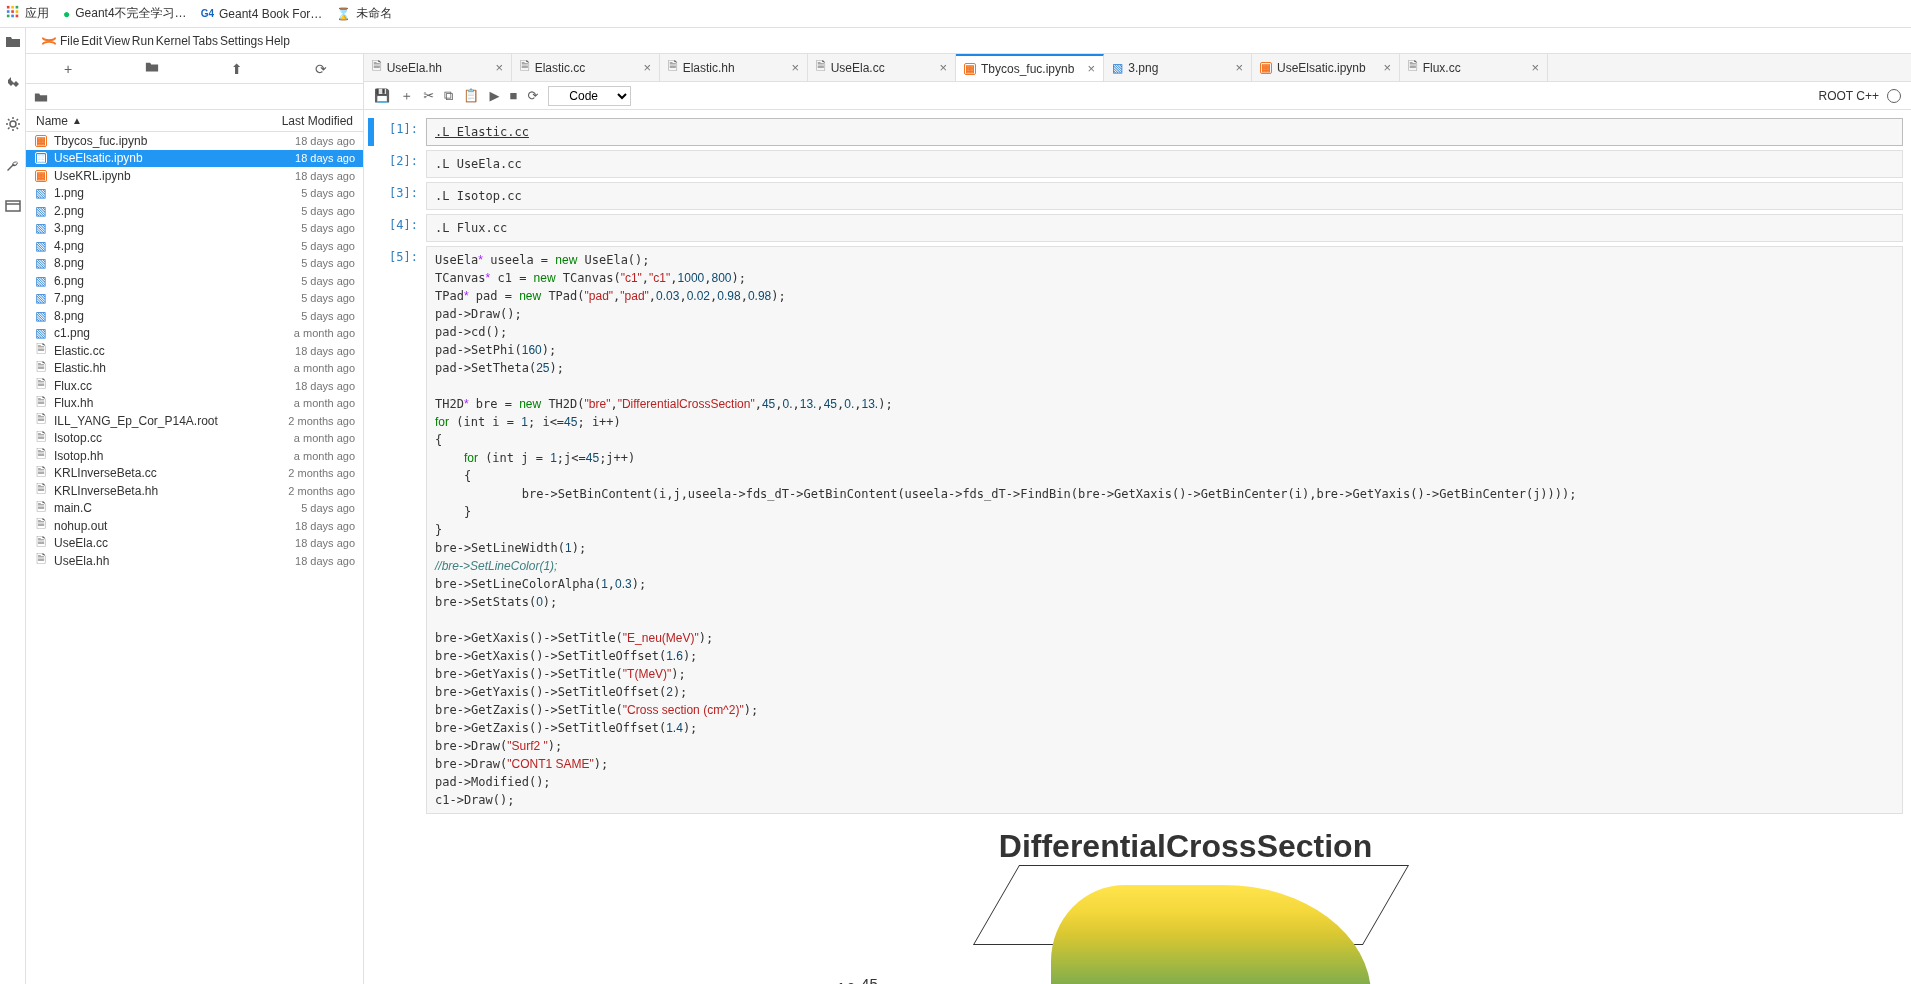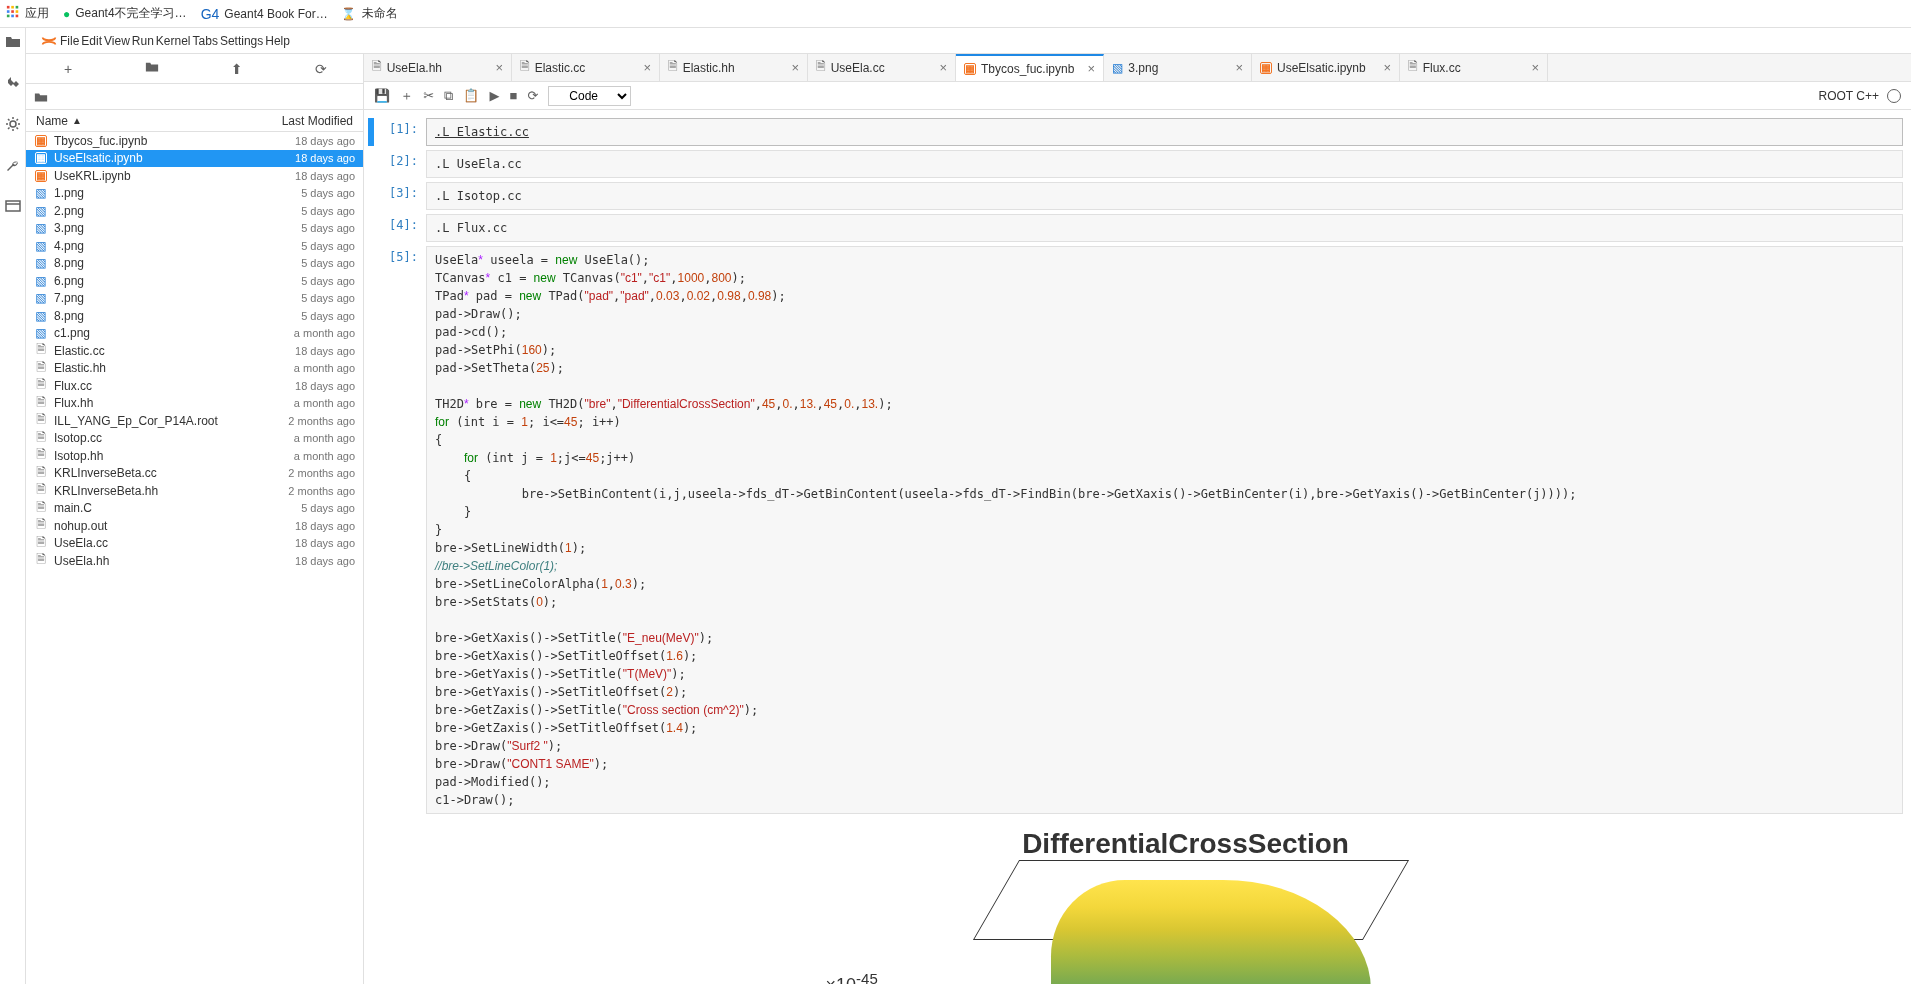--- a/index.html
+++ b/index.html
@@ -109,7 +109,7 @@
     <span>Geant4不完全学习…</span>
   </div>
   <div class="bm">
-    <span style="color:#1565c0;font-weight:normal;font-size:14px;">G4</span>
+    <span style="color:#1565c0;font-weight:bold;font-size:10px;">G4</span>
     <span>Geant4 Book For…</span>
   </div>
   <div class="bm">

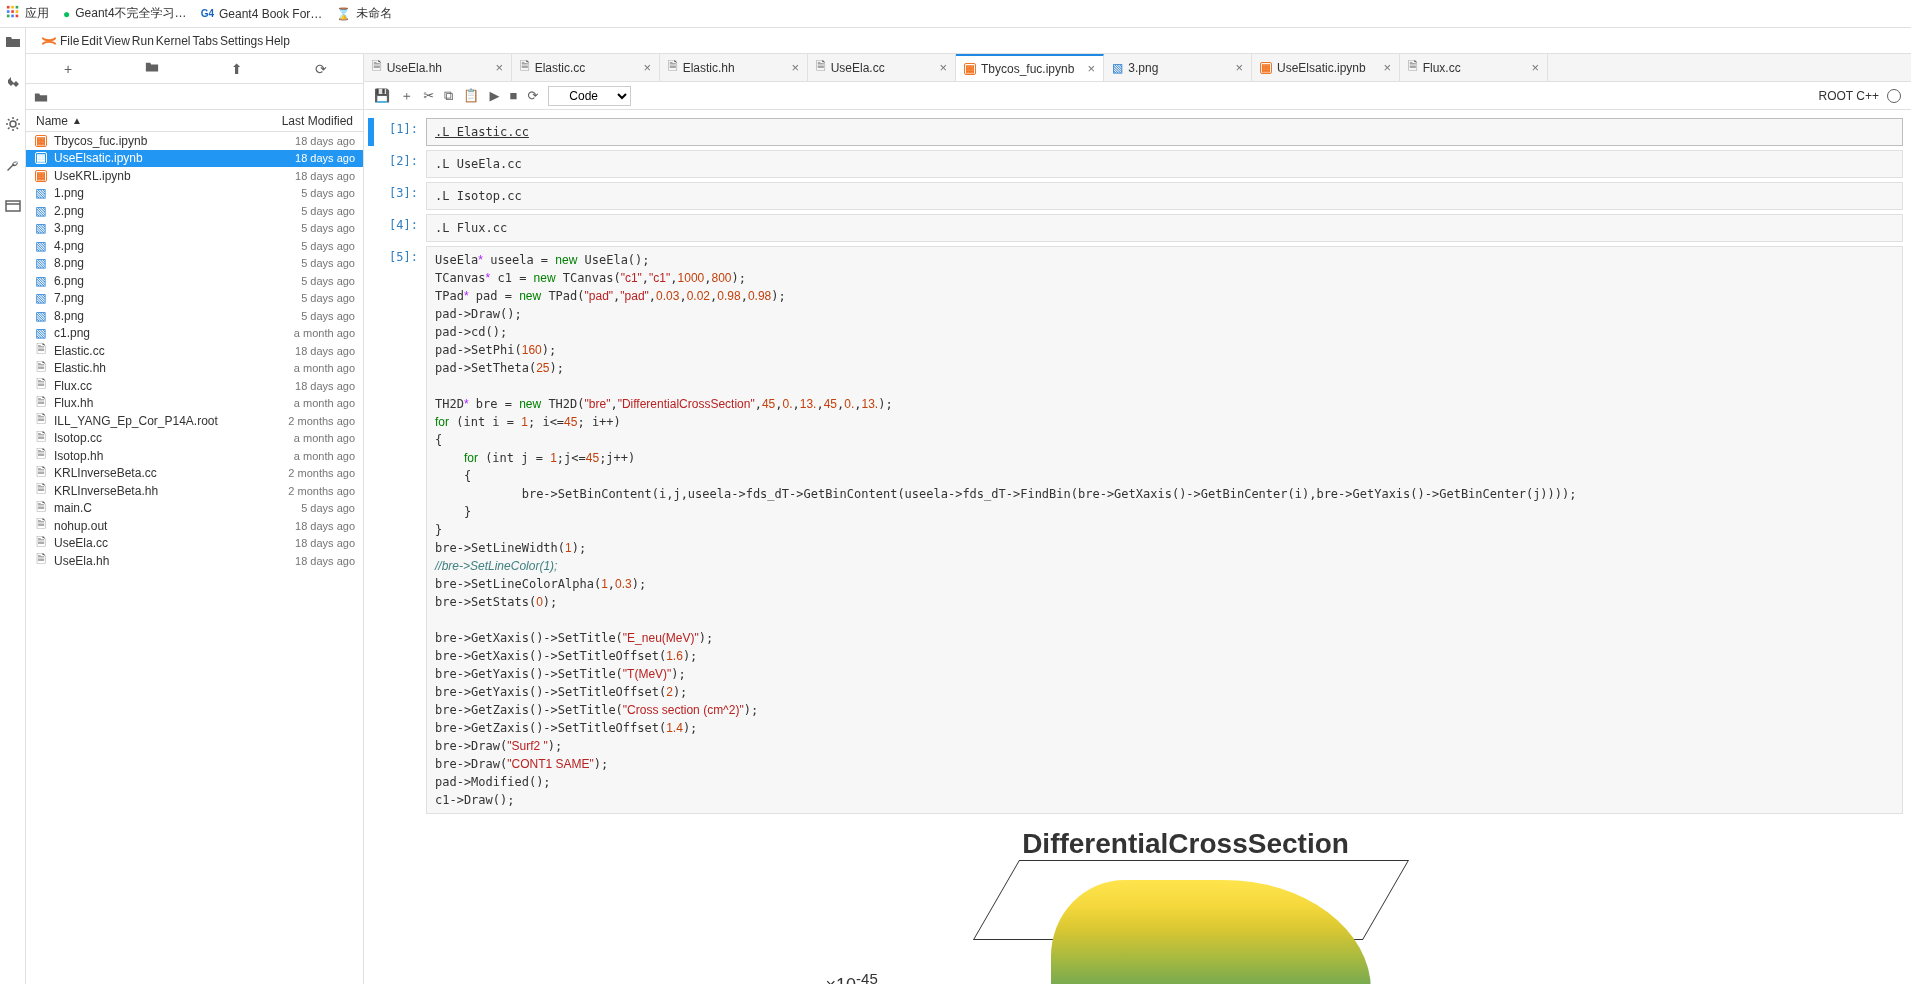--- a/index.html
+++ b/index.html
@@ -71,7 +71,7 @@
 .cell.active .src { border-color: #bdbdbd; text-decoration: underline; }
 .kw { color: #008000; font-weight: normal; }
 .str { color: #ba2121; }
-.num { color: #c2410c; }
+.num { color: #0c4a6e; }
 .op { color: #aa22ff; }
 .cmt { color: #408080; font-style: italic; }
 

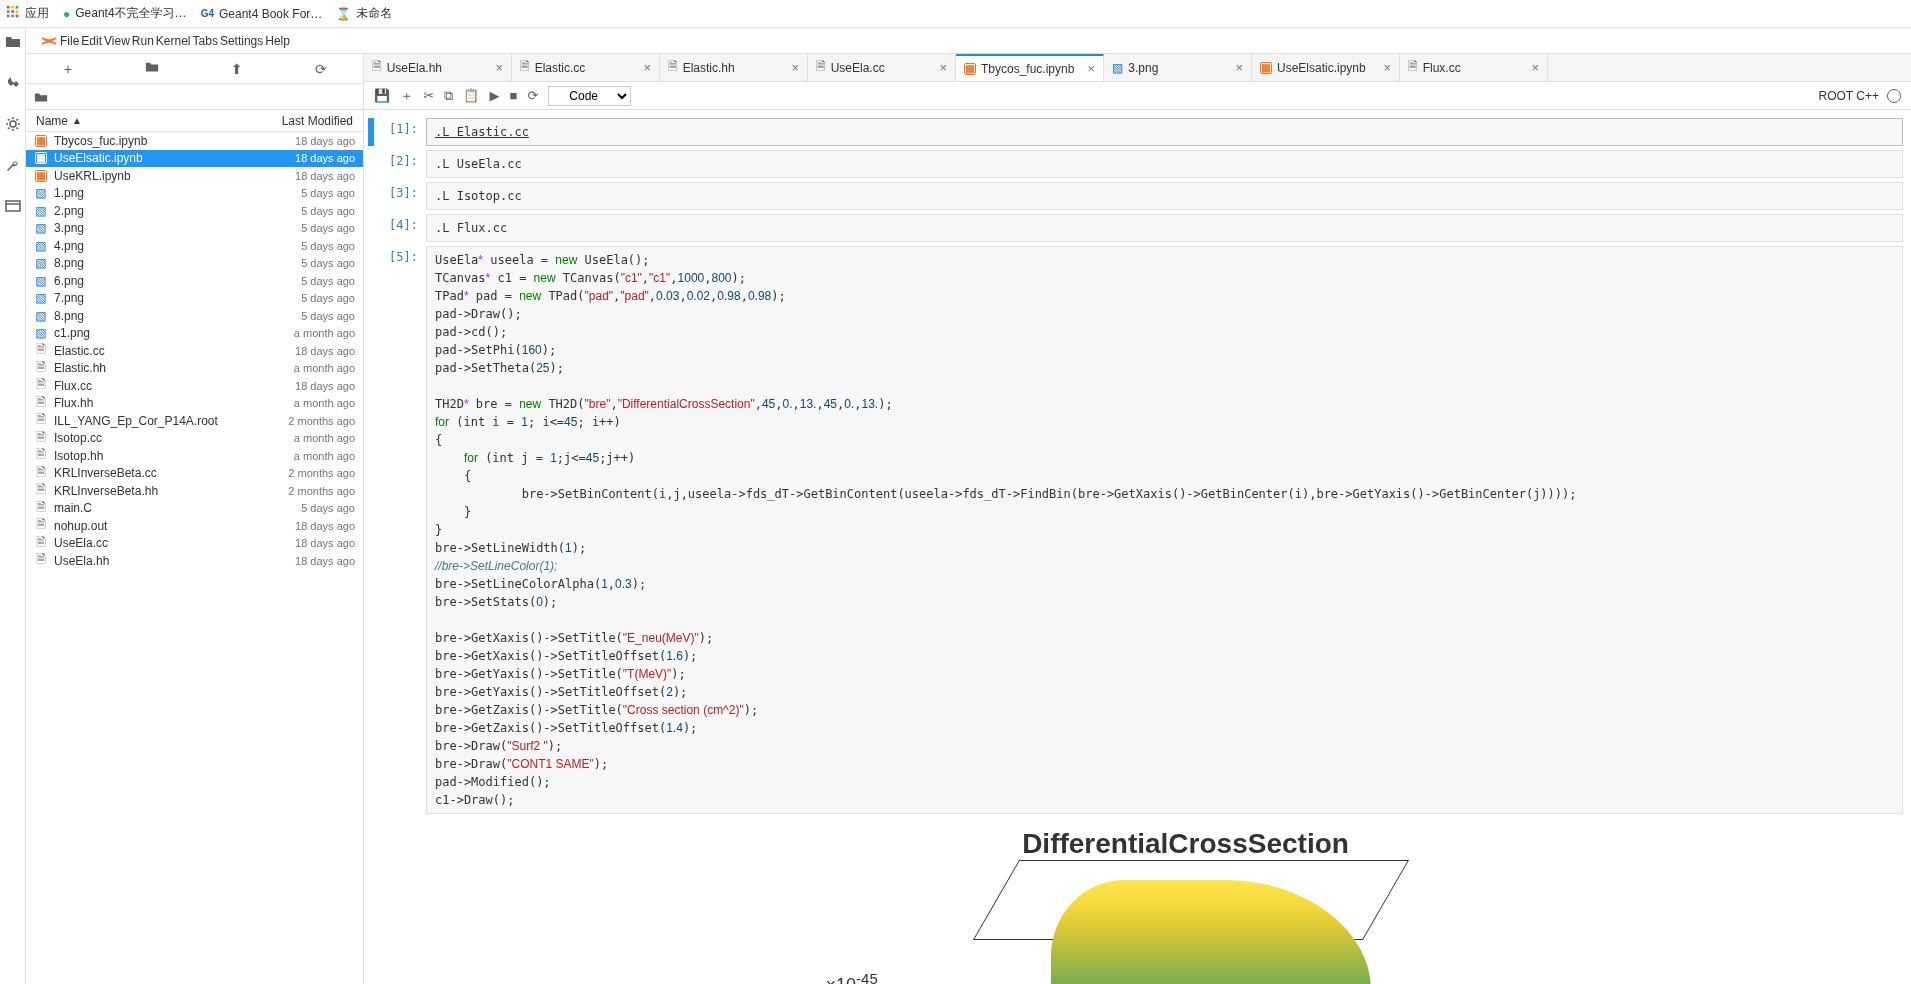--- a/index.html
+++ b/index.html
@@ -76,7 +76,7 @@
 .cmt { color: #408080; font-style: italic; }
 
 .output-area { padding: 10px 0 0 60px; text-align: center; }
-.chart-title { font-family: Arial, sans-serif; font-size: 28px; font-weight: bold; margin-left: 40px; }
+.chart-title { font-family: Arial, sans-serif; font-size: 32px; font-weight: bold; margin-left: 40px; }
 .chart3d { margin: 20px auto 0; width: 640px; height: 140px; position: relative; }
 
 .surf { position: absolute; left: 90px; top: 0; width: 460px; height: 140px; }

